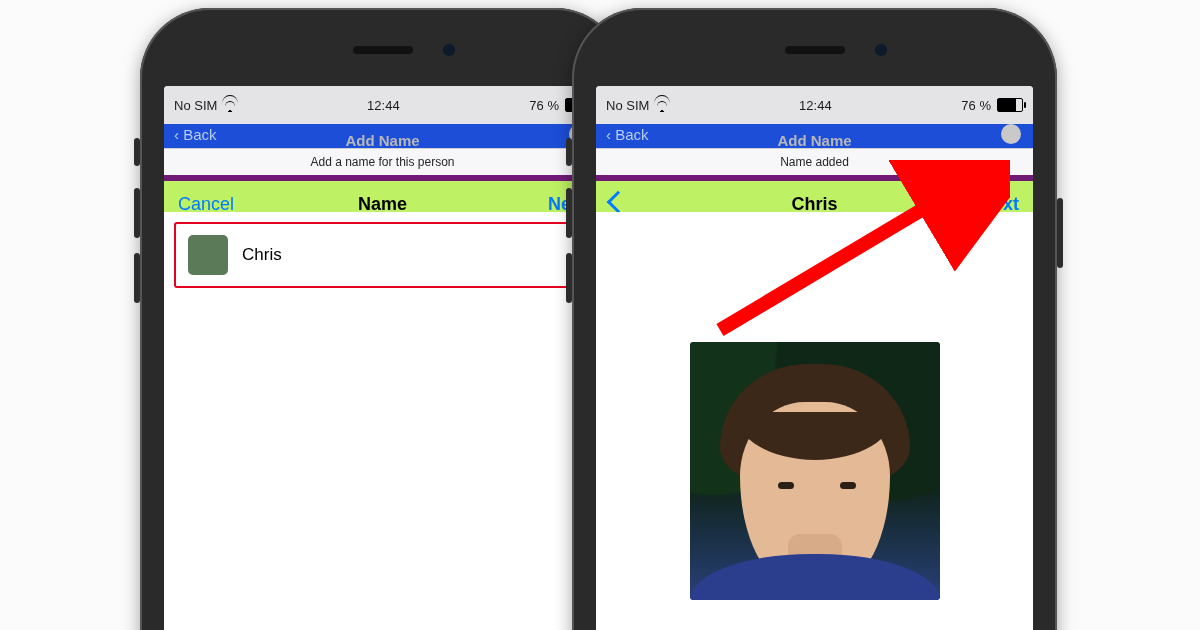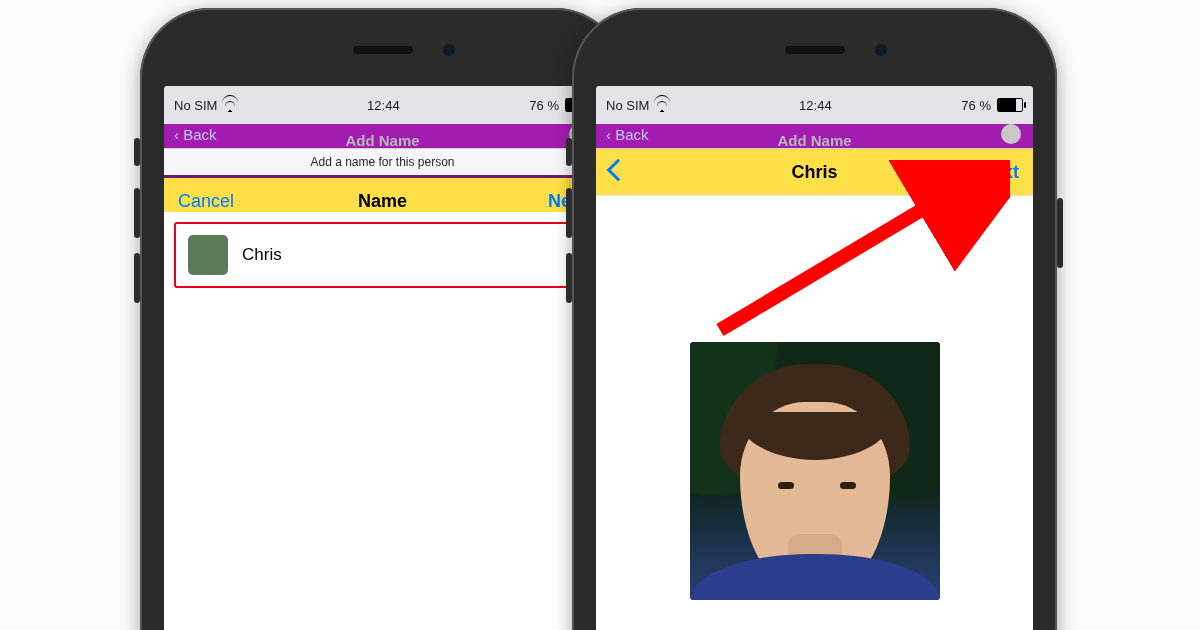--- a/index.html
+++ b/index.html
@@ -96,7 +96,7 @@
   
   .undernav {
     height:24px;
-    background:#a21caf;
+    background:#1d4ed8;
     position:relative;
     font-size:15px;
     color:#9a9a9a;

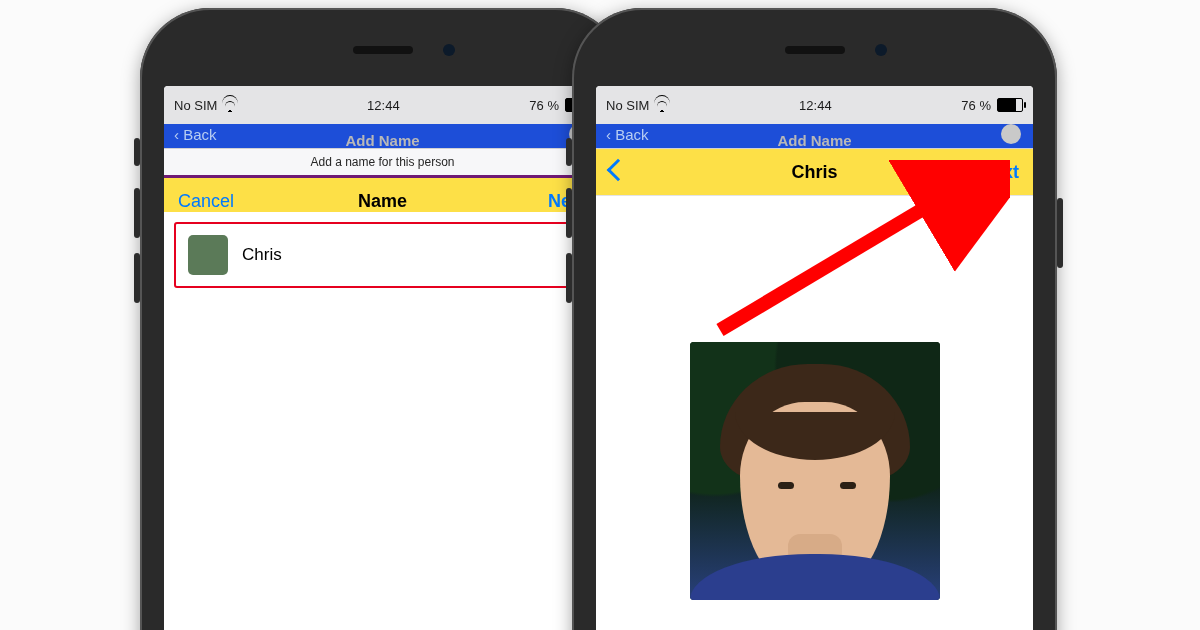--- a/index.html
+++ b/index.html
@@ -111,7 +111,7 @@
   .caption {
     height:26px;
     background:#f7f7f9;
-    border-bottom:3px solid #701a75;
+    border-bottom:6px solid #701a75;
     text-align:center;
     font-size:12px;
     line-height:26px;

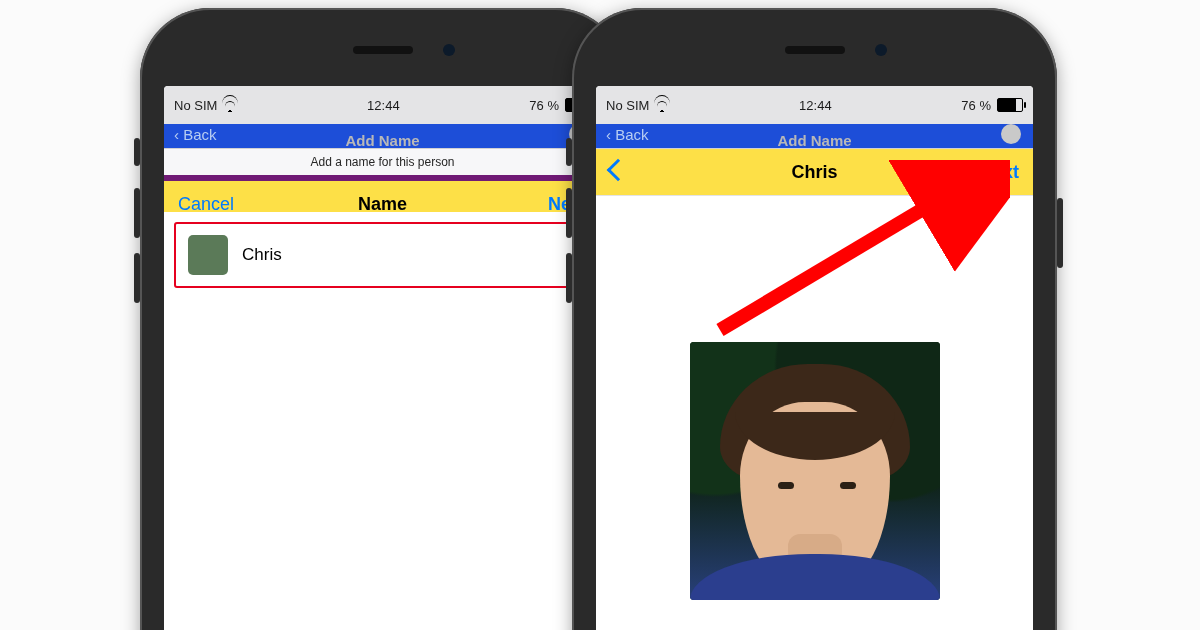--- a/index.html
+++ b/index.html
@@ -322,6 +322,7 @@
         <span class="circ"></span>
       </div>
 
+      <div class="caption">Name added</div>
 
       <div class="navbar">
         <div class="slot nav-left">

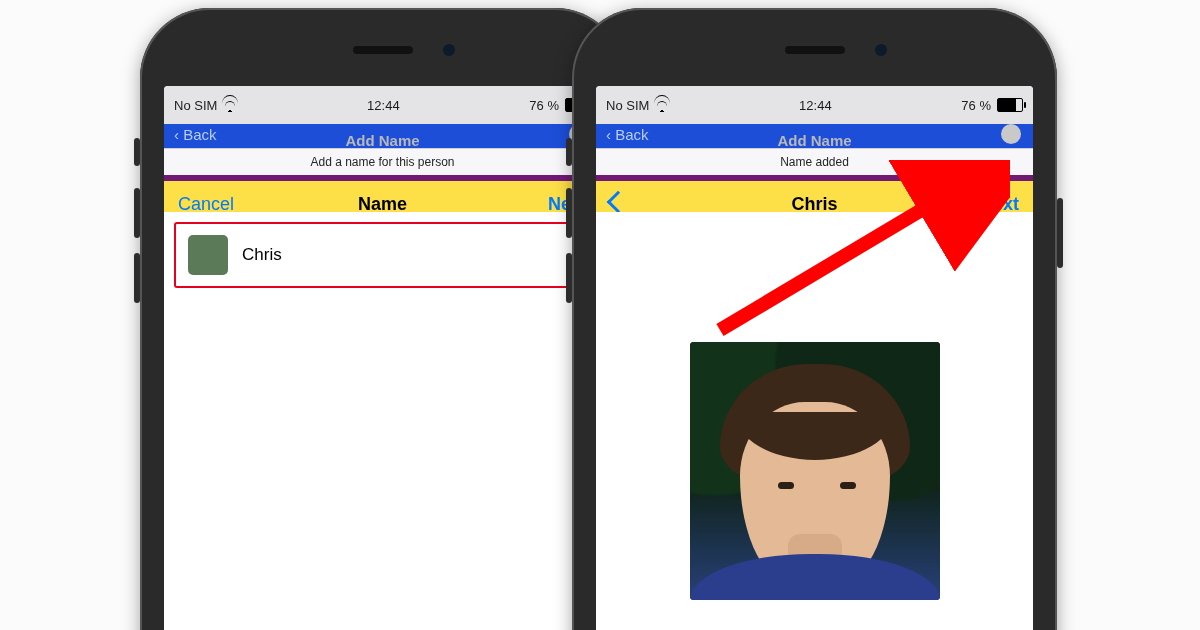--- a/index.html
+++ b/index.html
@@ -121,7 +121,7 @@
   
   .navbar {
     height:46px;
-    background:#fde047;
+    background:#bef264;
     border-bottom:1px solid #e3e3e6;
     display:flex;
     align-items:center;

